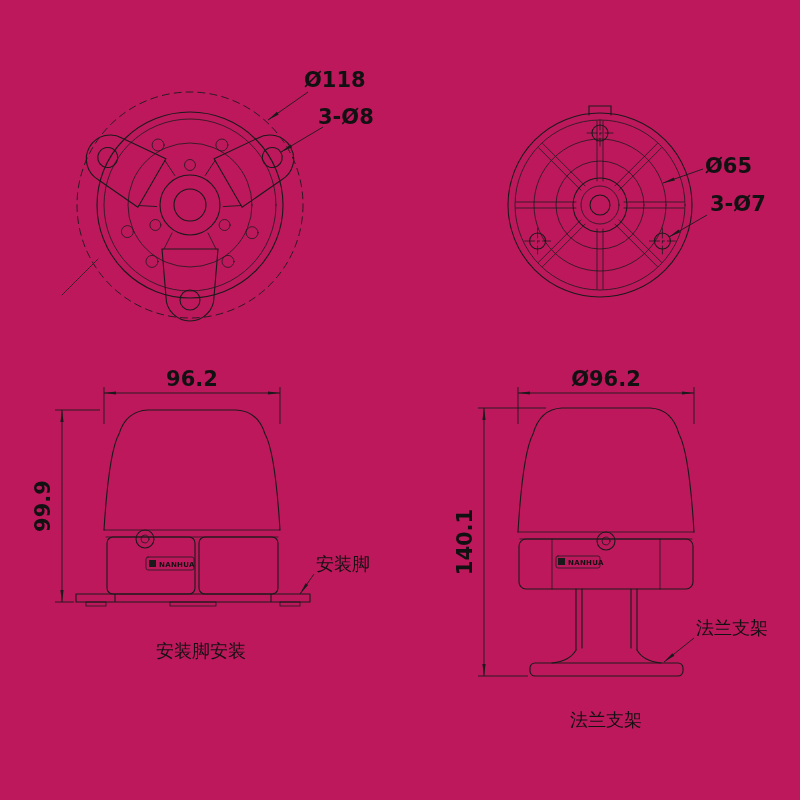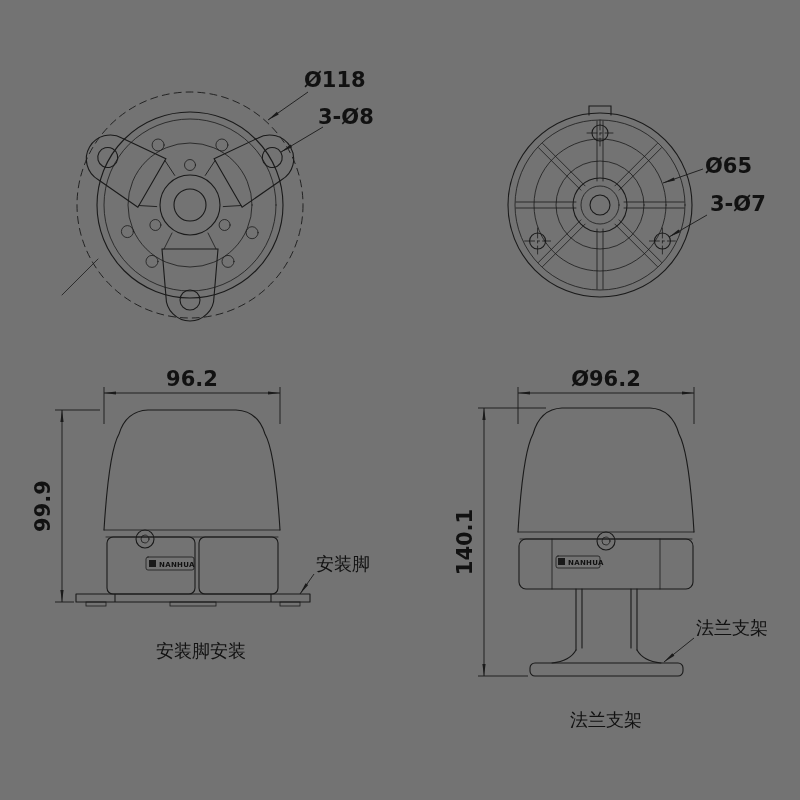--- a/index.html
+++ b/index.html
@@ -3,7 +3,7 @@
 <meta charset="utf-8">
 <style>
   html,body{margin:0;padding:0;background:#fff;}
-  .canvas{width:800px;height:800px;background:#737373;position:relative;overflow:hidden;}
+  .canvas{width:800px;height:800px;background:#be185d;position:relative;overflow:hidden;}
   svg{display:block;}
   .ln{fill:none;stroke:#1a1a1a;stroke-width:1.1;stroke-linecap:round;}
   .thin{stroke-width:0.8;}

